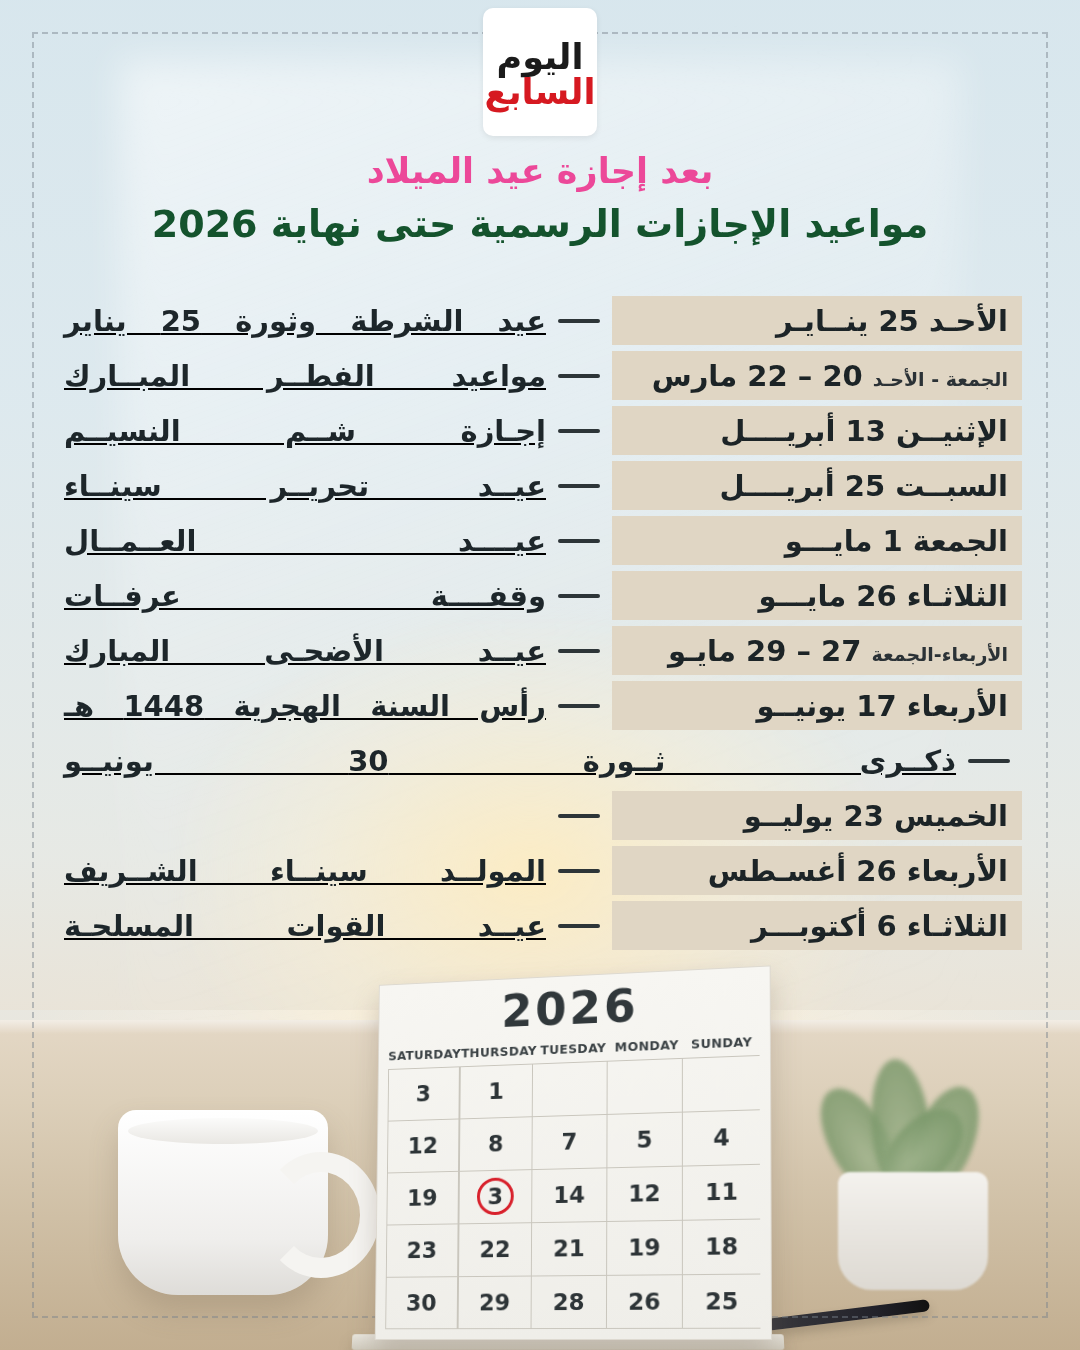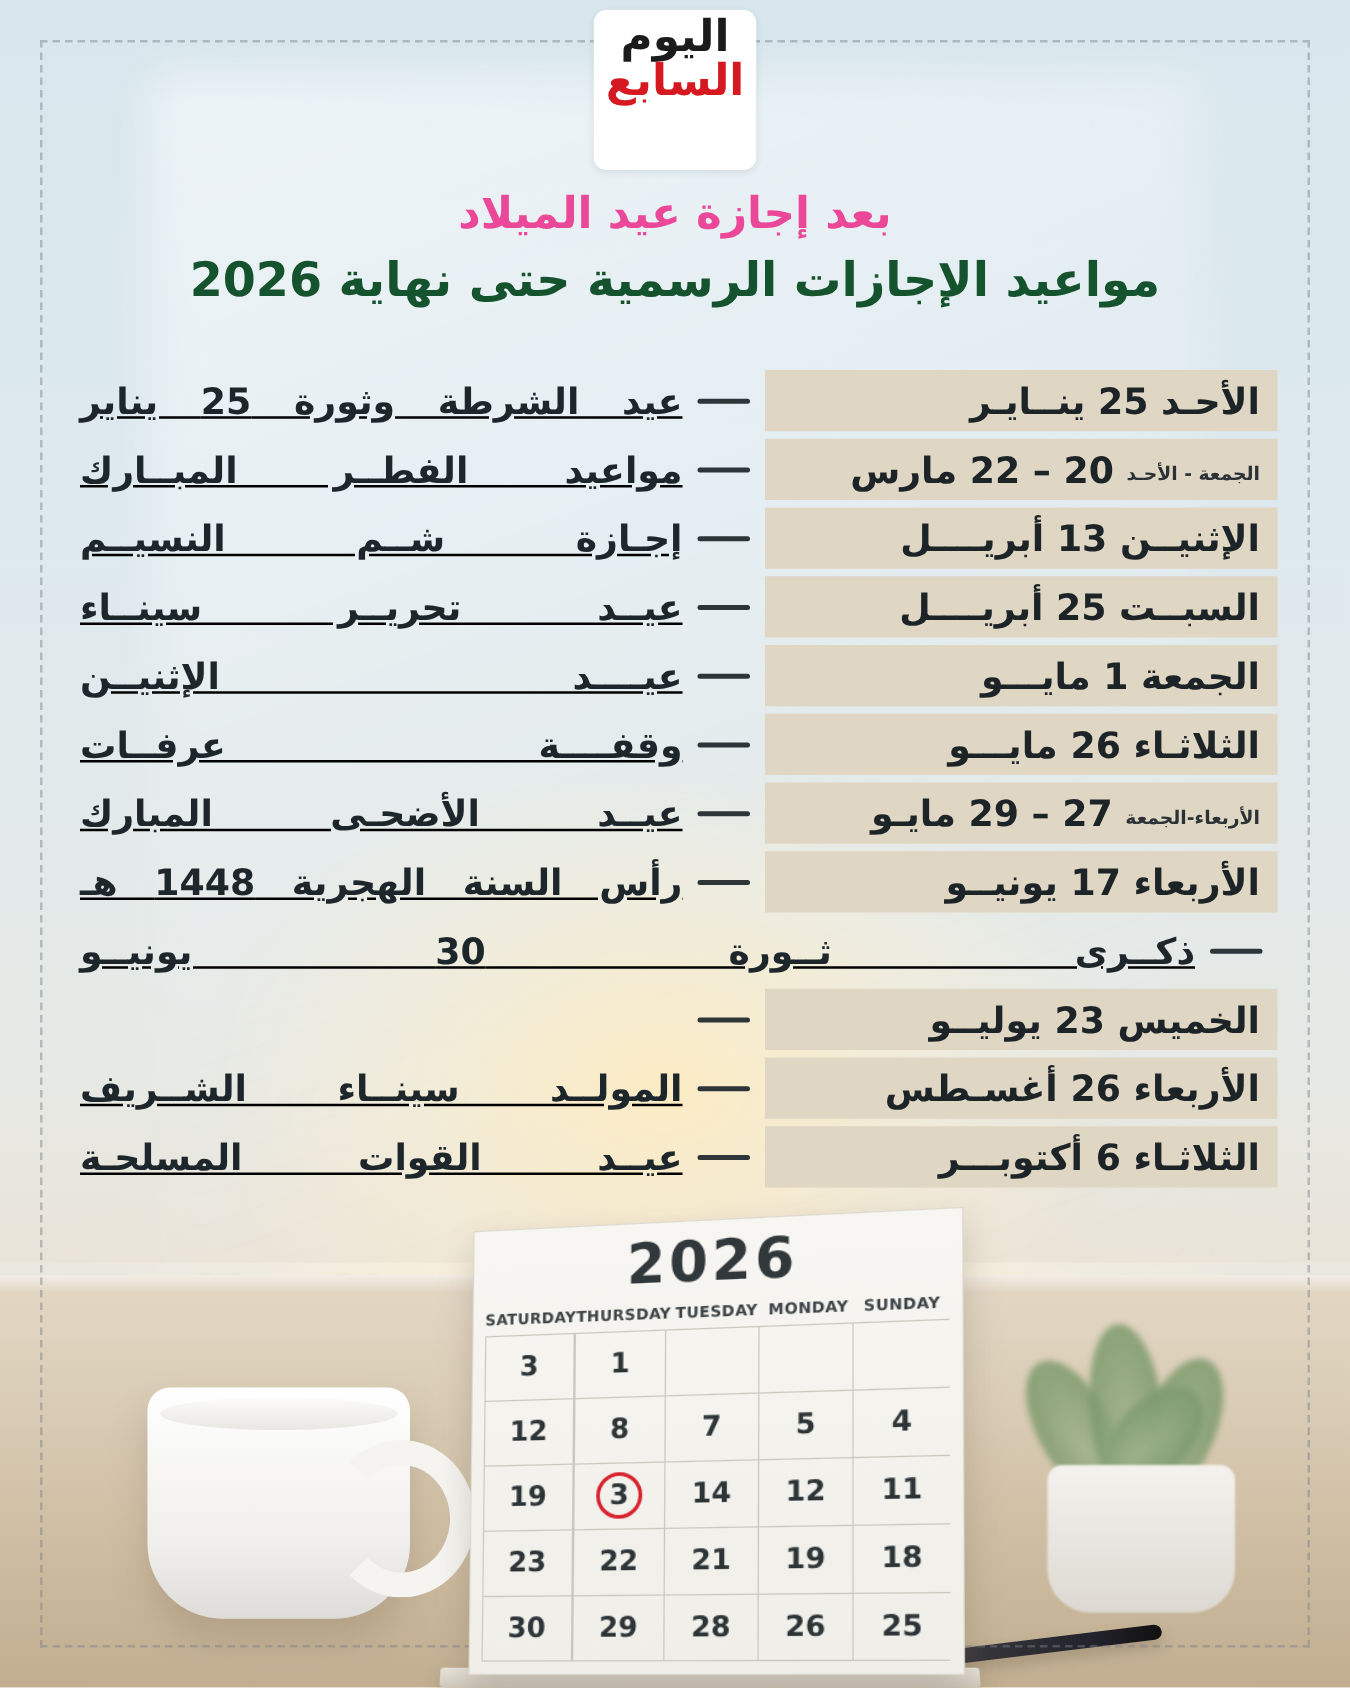--- a/index.html
+++ b/index.html
@@ -102,9 +102,9 @@
   
   .logo {
     position: absolute; left: 50%; transform: translateX(-50%); top: 8px;
-    width: 130px; height: 128px; background: #fff; border-radius: 10px;
+    width: 114px; height: 128px; background: #fff; border-radius: 10px;
     box-shadow: 0 2px 6px rgba(0,0,0,.08);
-    display: flex; flex-direction: column; align-items: center; 
+    display: flex; flex-direction: column; align-items: center; justify-content: center;
     gap: 2px; padding-top: 6px;
   }
   .logo .l-top, .logo .l-bot {

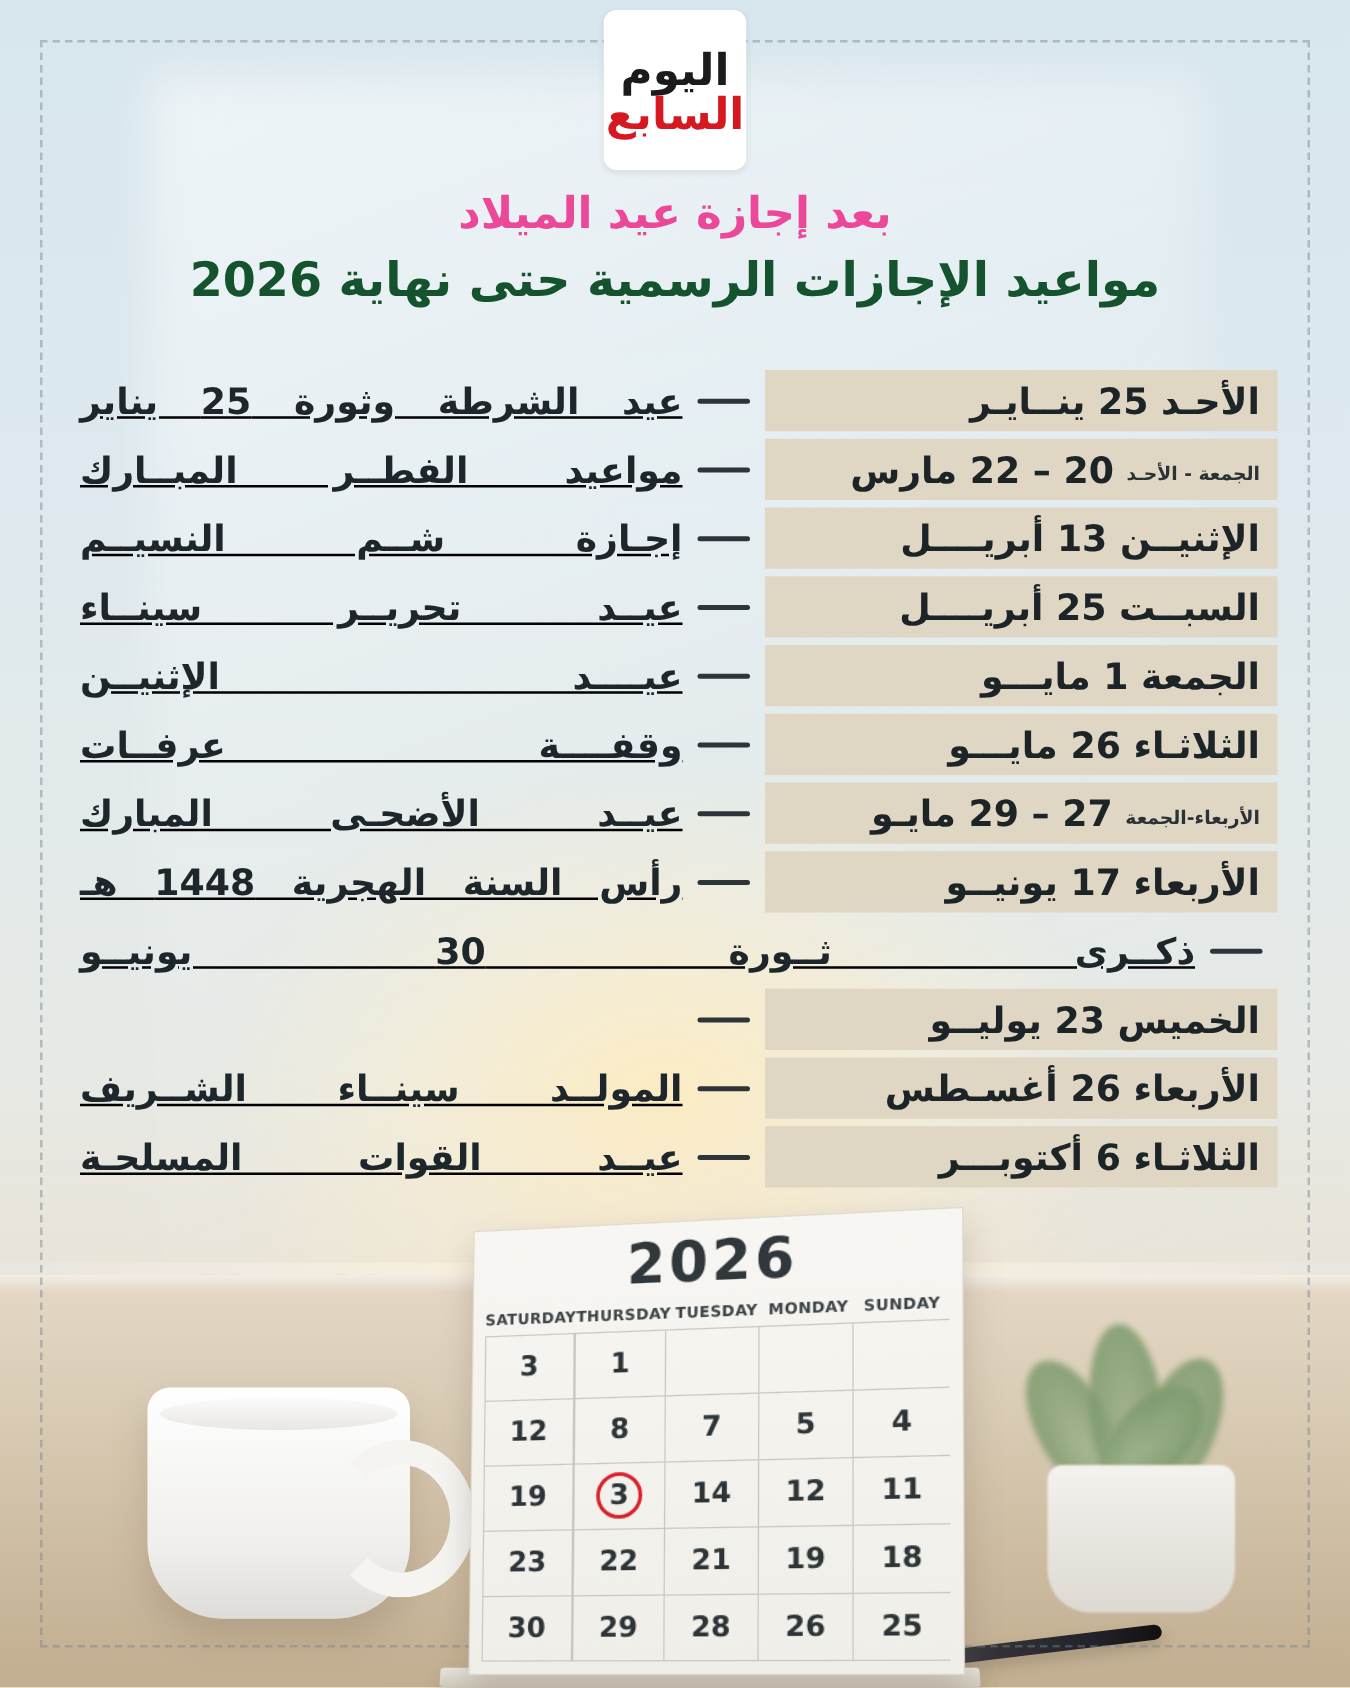--- a/index.html
+++ b/index.html
@@ -145,7 +145,7 @@
     letter-spacing: 0px;
   }
   .date-sub {
-    color: #2b3236; font-size: 15px; font-weight: 700; white-space: nowrap;
+    color: #2b3236; font-size: 19px; font-weight: 700; white-space: nowrap;
     margin-top: 6px;
   }
 

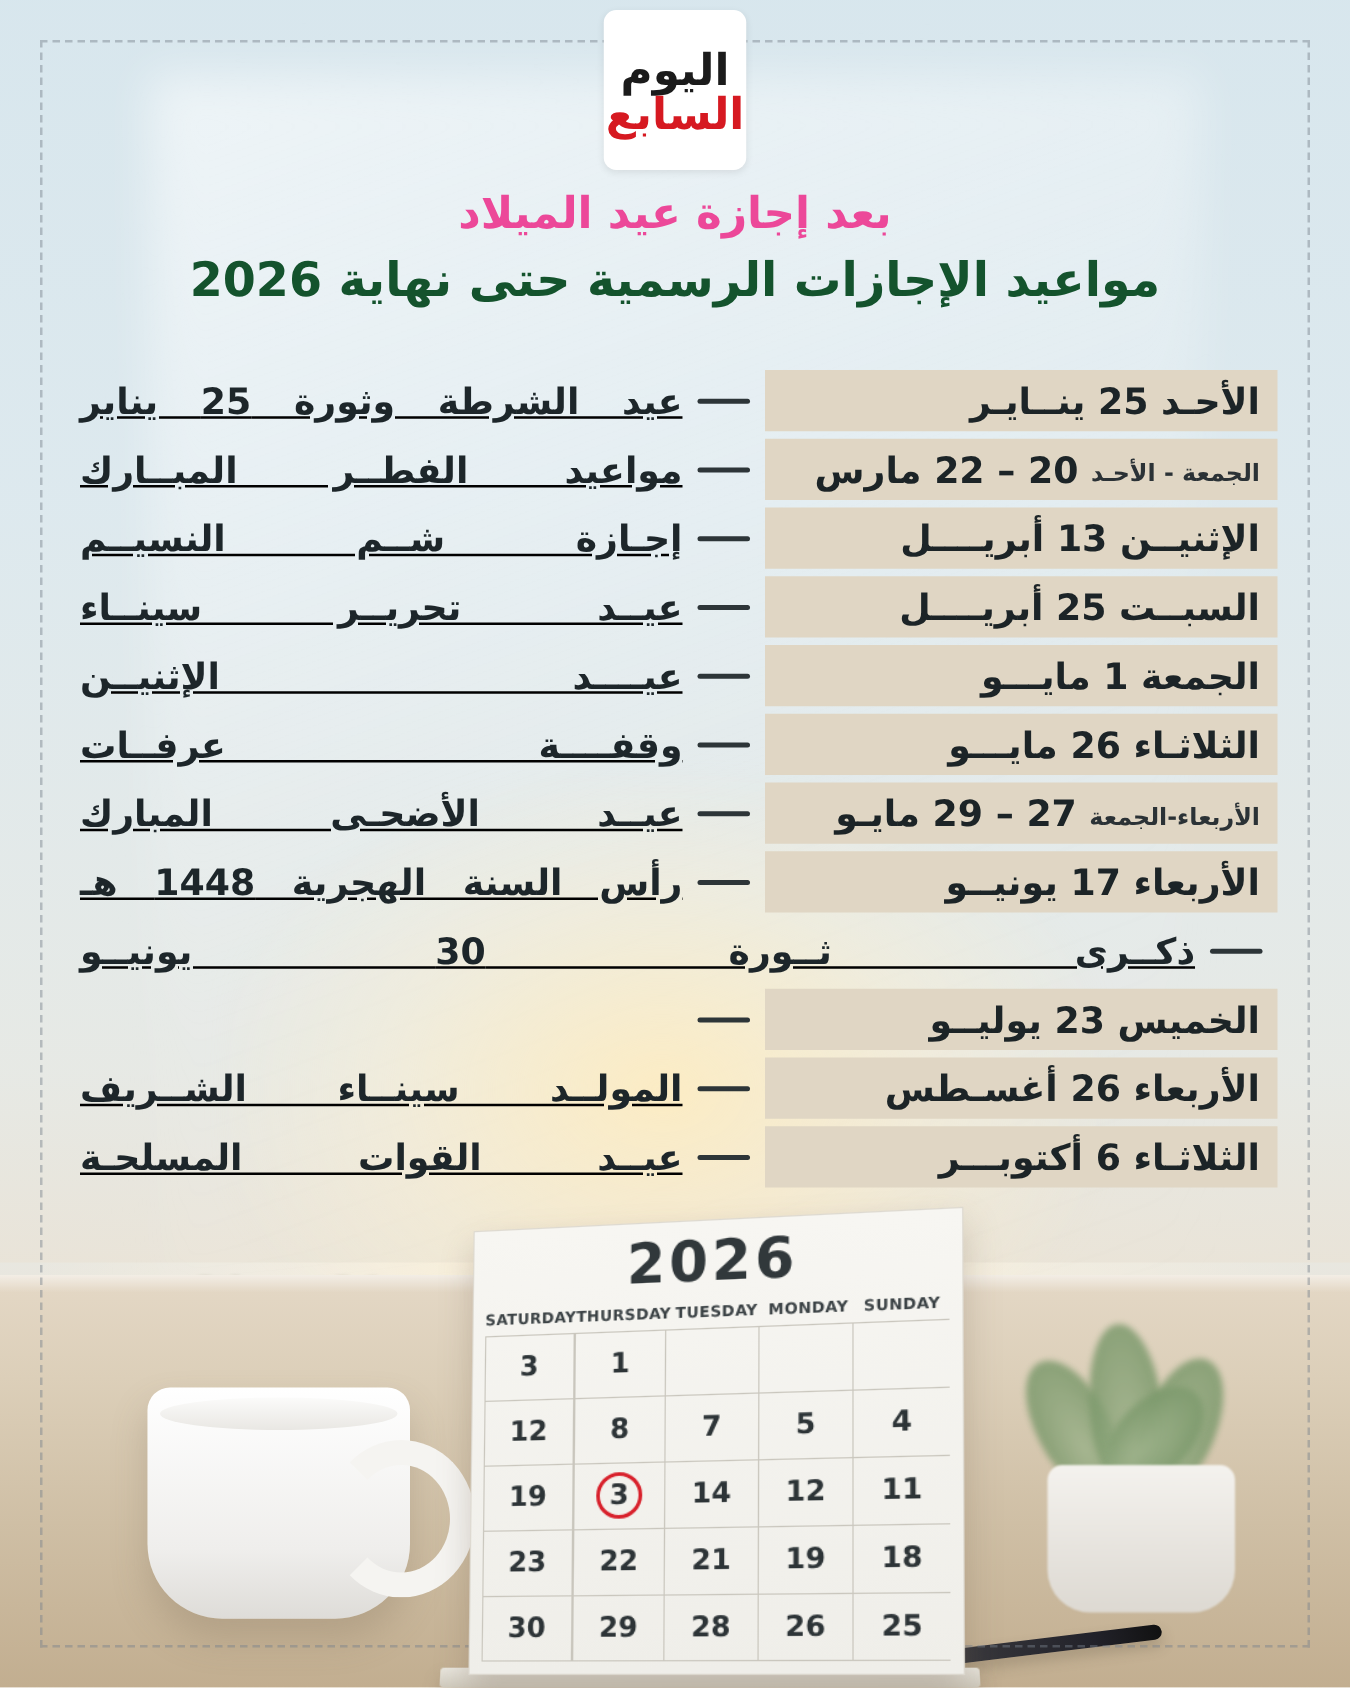--- a/index.html
+++ b/index.html
@@ -301,7 +301,7 @@
         <i></i>
       </div>
       <div class="name-cell">
-        <div class="name-text">عيــــد الإثنيــن</div>
+        <div class="name-text">عيــــد العــمــال</div>
       </div>
     </div>
     <div class="row">

